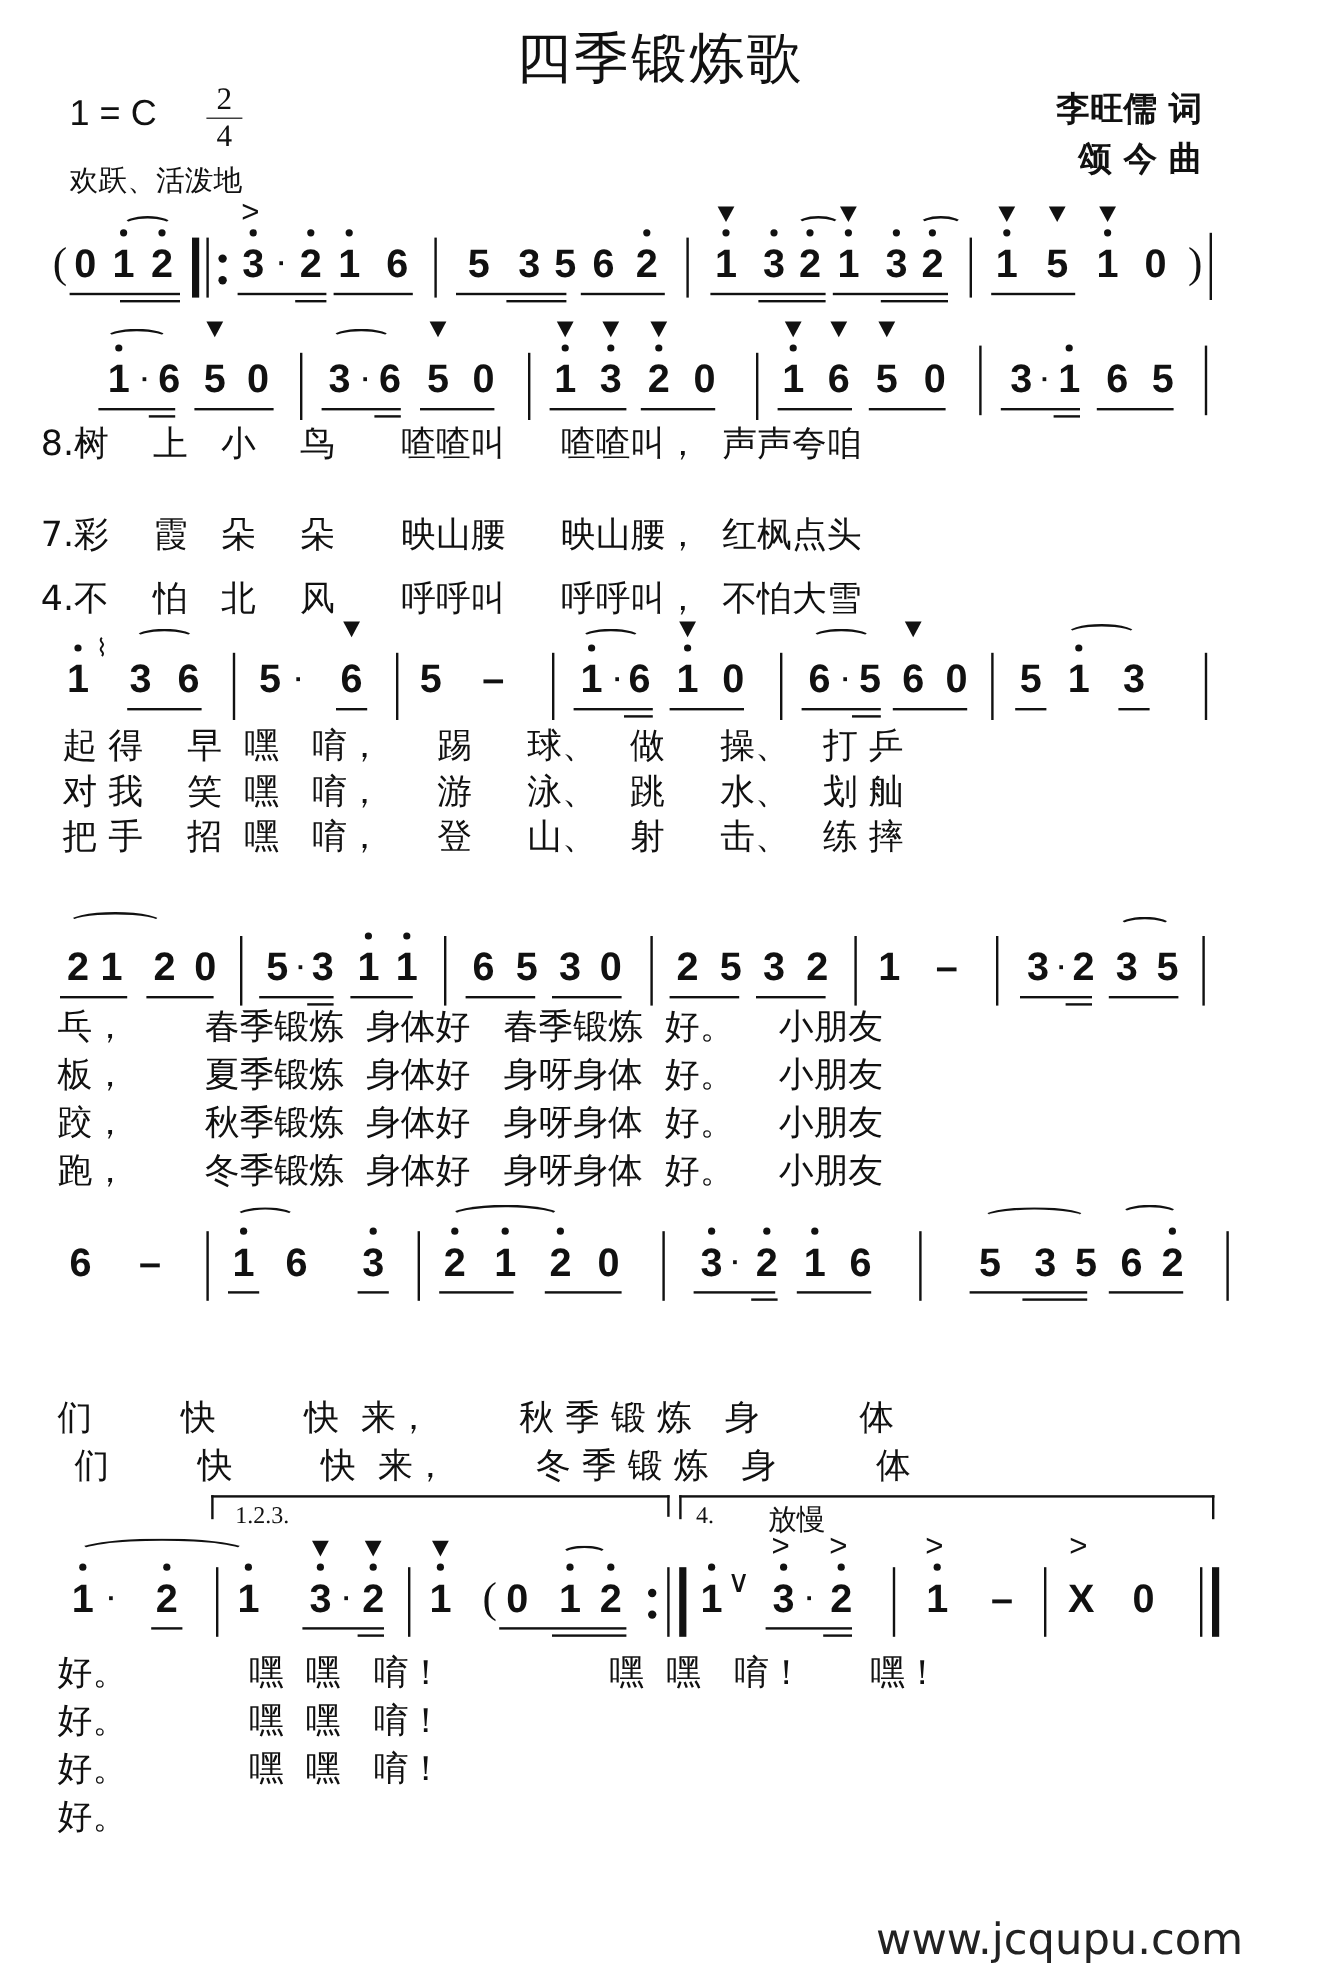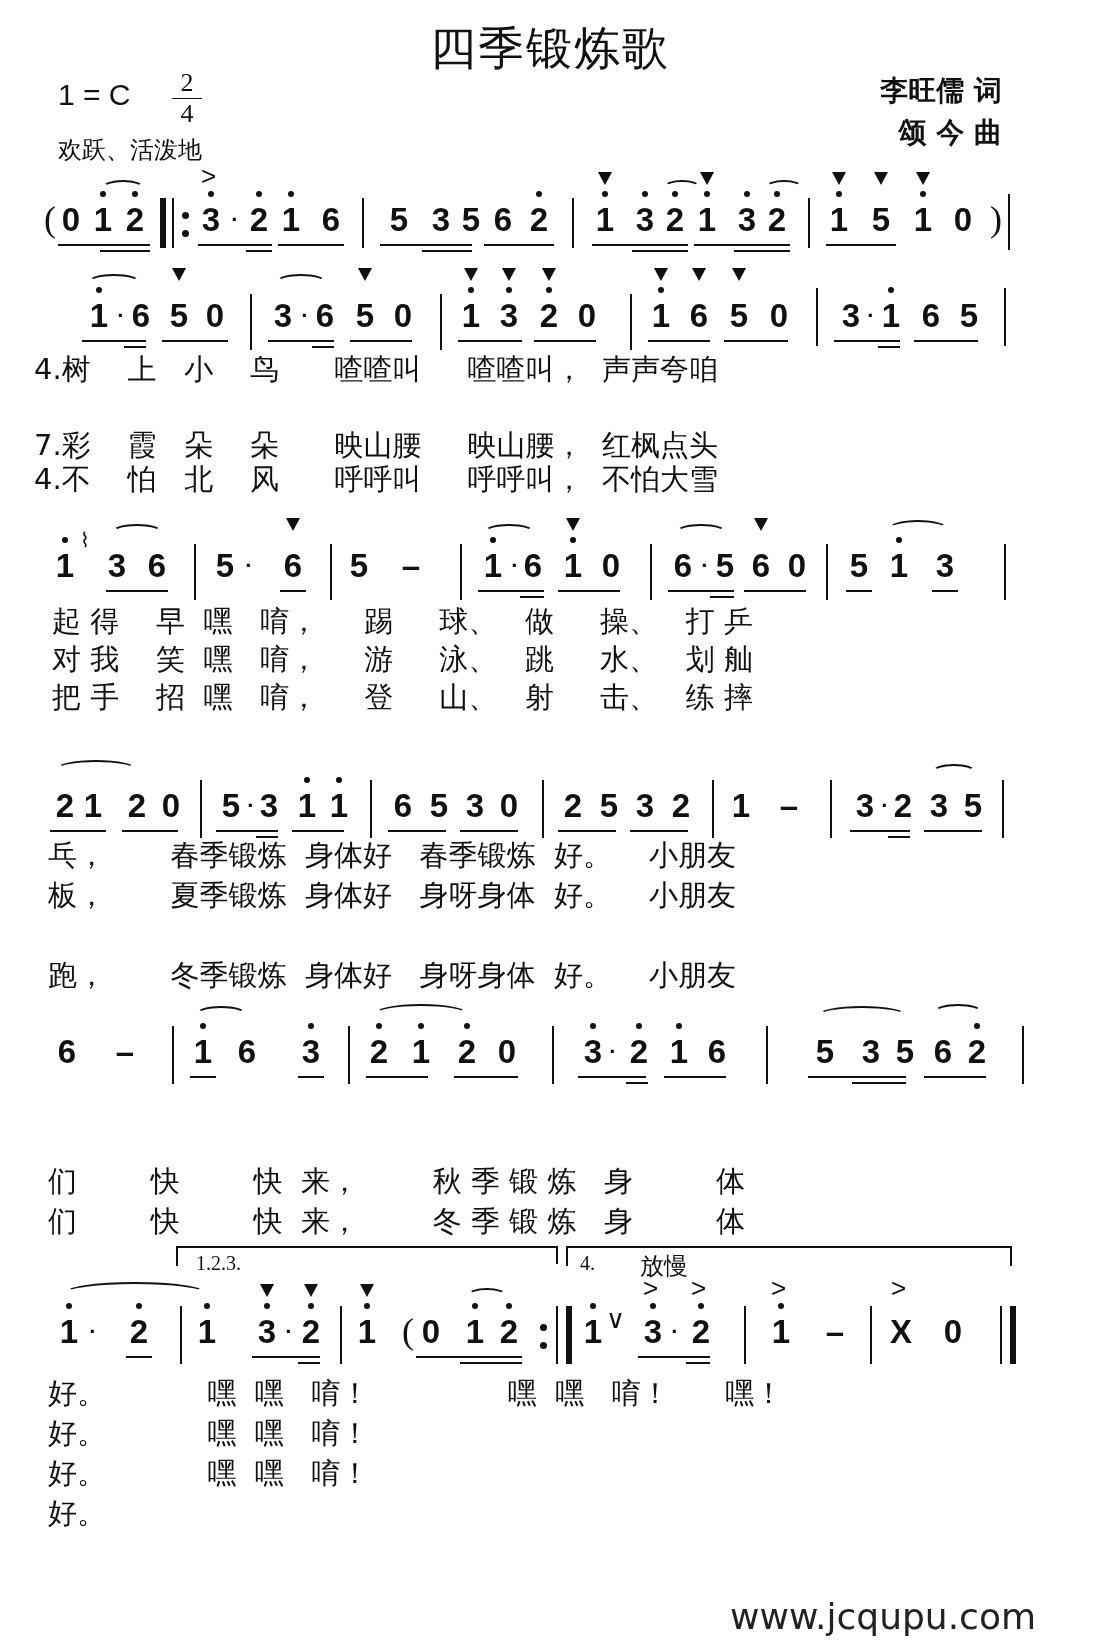--- a/index.html
+++ b/index.html
@@ -140,7 +140,7 @@
   <div class="ul" style="left:914px;top:44px;width:64px"></div>
   <div class="bl" style="left:1004px;top:-8px;height:58px"></div>
 
-  <div class="lyr" style="left:34px;top:54px">4.树    上   小    鸟      喳喳叫     喳喳叫，  声声夸咱</div>
+  <div class="lyr" style="left:34px;top:54px">8.树    上   小    鸟      喳喳叫     喳喳叫，  声声夸咱</div>
   <div class="lyr" style="left:34px;top:130px">7.彩    霞   朵    朵      映山腰     映山腰，  红枫点头</div>
   <div class="lyr" style="left:34px;top:164px">4.不    怕   北    风      呼呼叫     呼呼叫，  不怕大雪</div>
 </div>

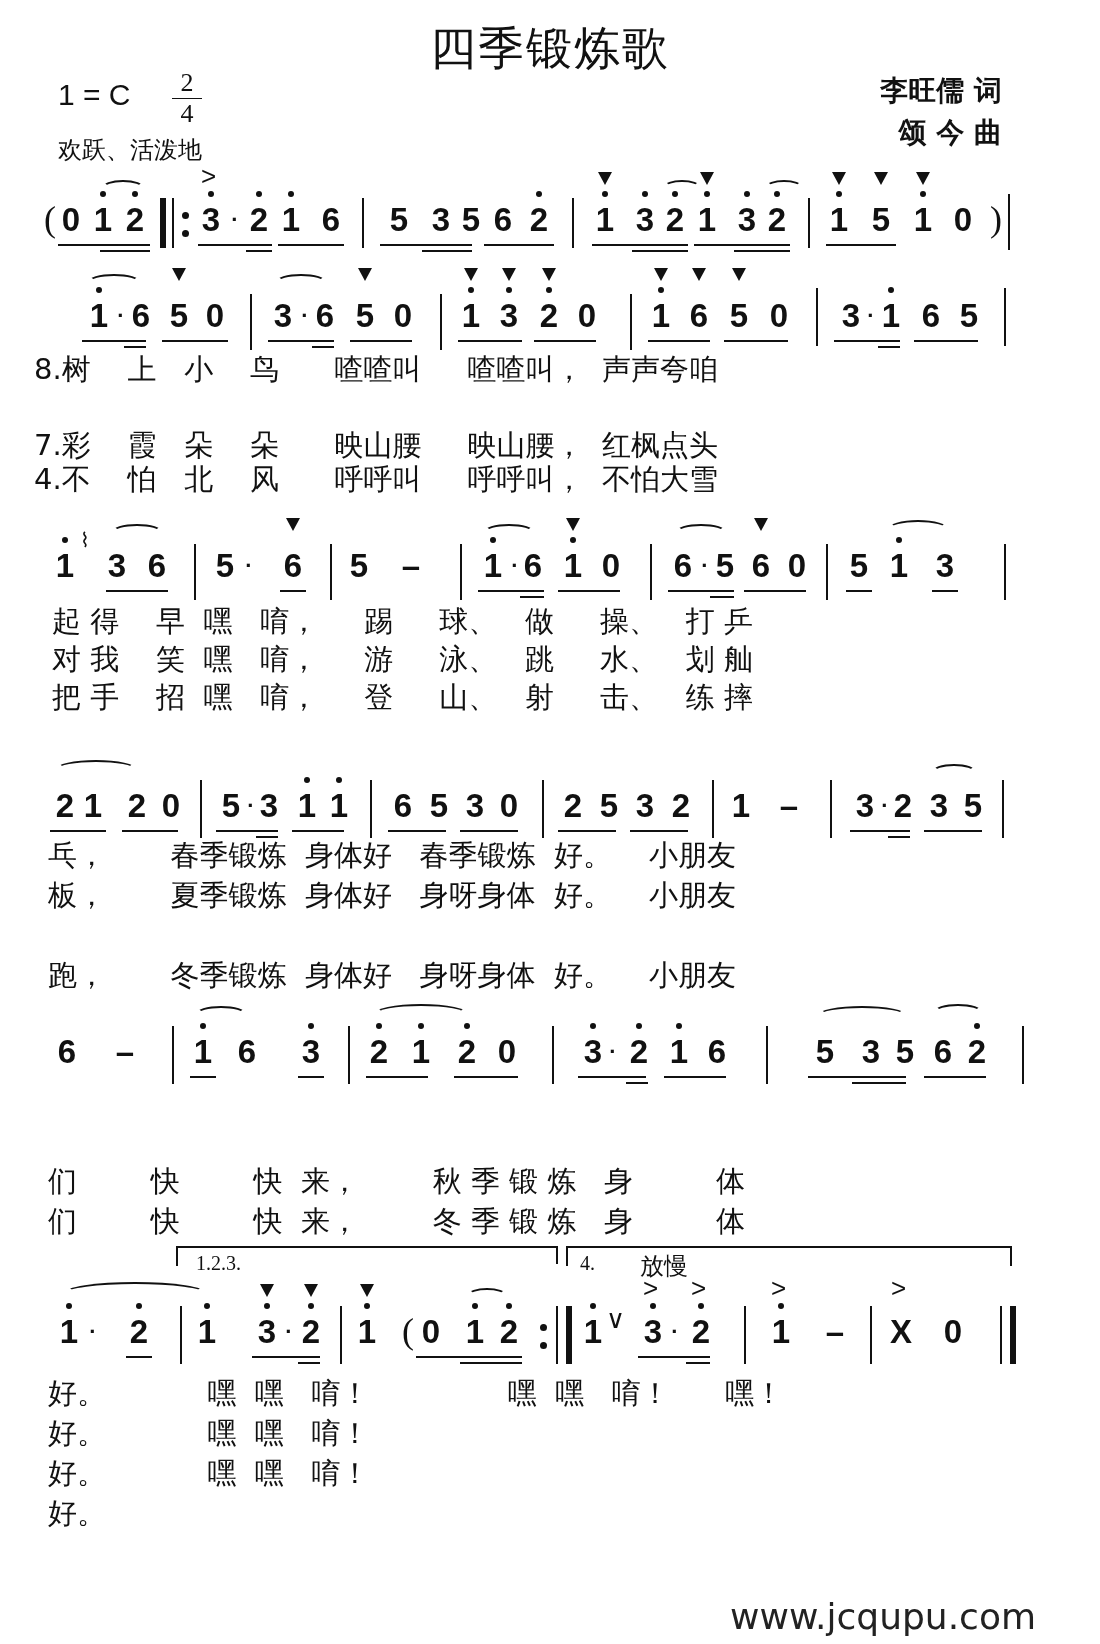--- a/index.html
+++ b/index.html
@@ -142,7 +142,7 @@
 
   <div class="lyr" style="left:34px;top:54px">8.树    上   小    鸟      喳喳叫     喳喳叫，  声声夸咱</div>
   <div class="lyr" style="left:34px;top:130px">7.彩    霞   朵    朵      映山腰     映山腰，  红枫点头</div>
-  <div class="lyr" style="left:34px;top:164px">4.不    怕   北    风      呼呼叫     呼呼叫，  不怕大雪</div>
+  <div class="lyr" style="left:34px;top:183px">4.不    怕   北    风      呼呼叫     呼呼叫，  不怕大雪</div>
 </div>
 
 <div class="abs system" style="top:546px;height:210px">

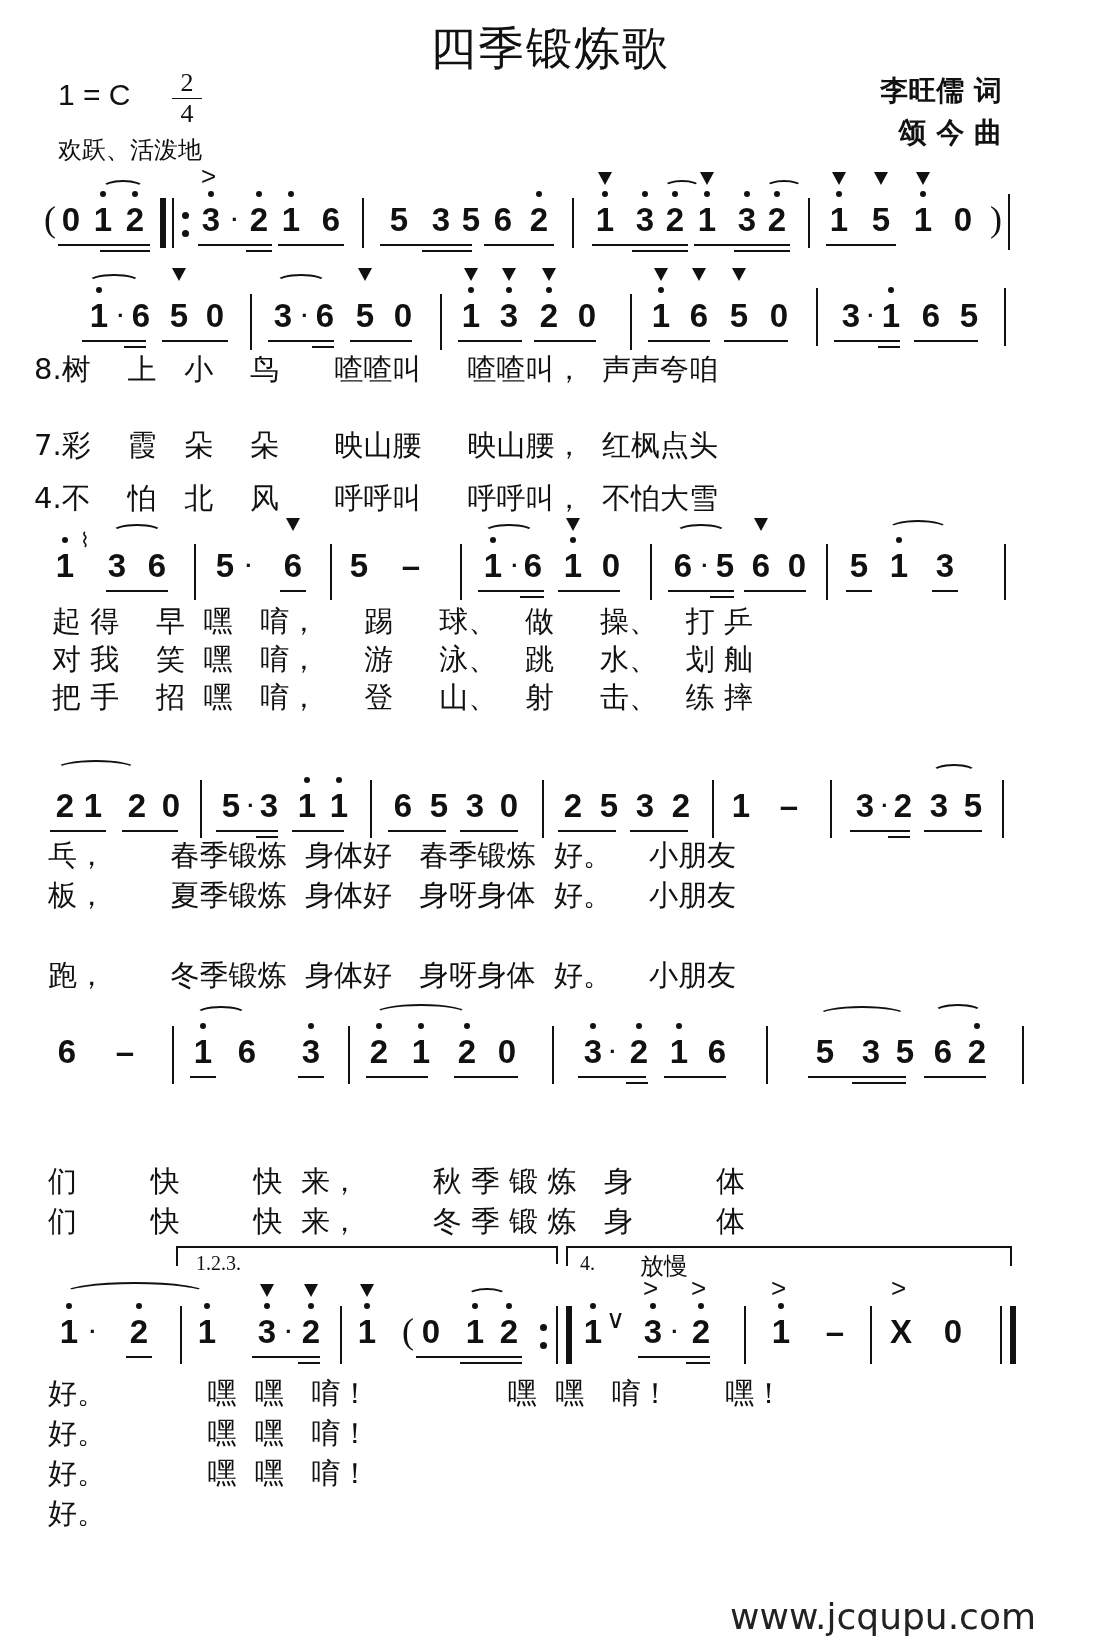--- a/index.html
+++ b/index.html
@@ -242,6 +242,7 @@
 
   <div class="lyr" style="left:48px;top:50px">乓，       春季锻炼  身体好   春季锻炼  好。    小朋友</div>
   <div class="lyr" style="left:48px;top:90px">板，       夏季锻炼  身体好   身呀身体  好。    小朋友</div>
+  <div class="lyr" style="left:48px;top:130px">跤，       秋季锻炼  身体好   身呀身体  好。    小朋友</div>
   <div class="lyr" style="left:48px;top:170px">跑，       冬季锻炼  身体好   身呀身体  好。    小朋友</div>
 </div>
 

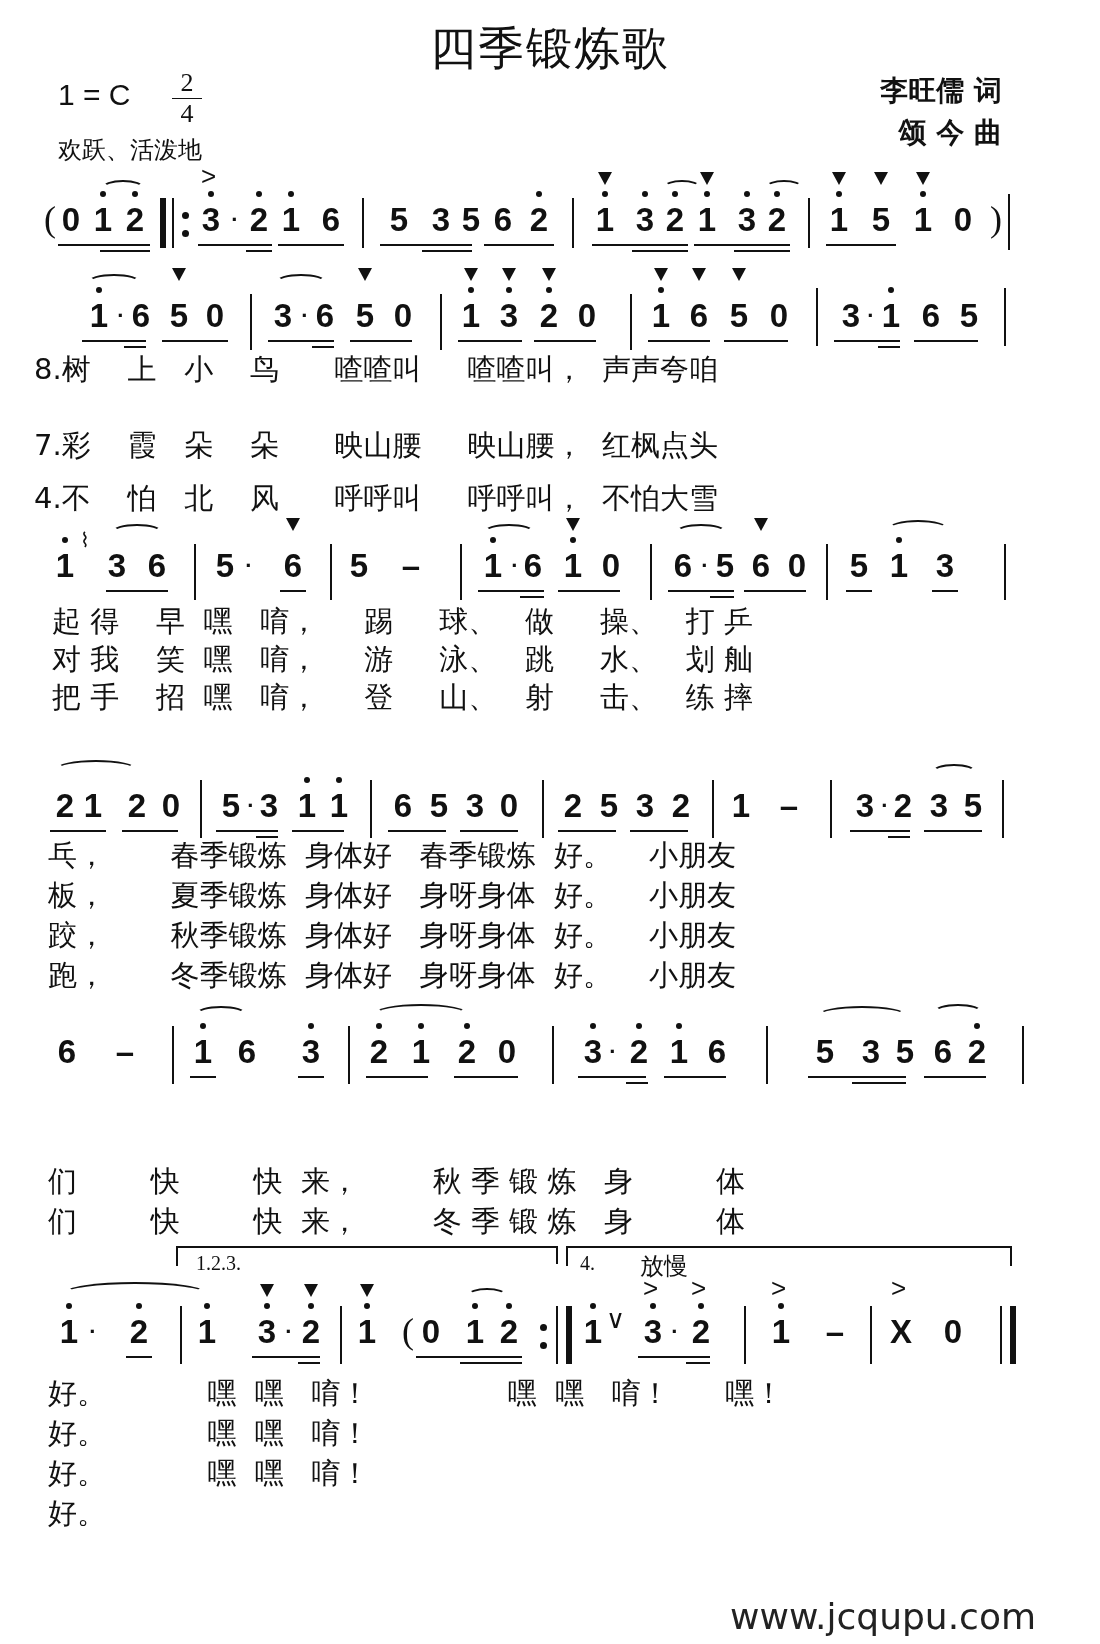--- a/index.html
+++ b/index.html
@@ -287,7 +287,7 @@
   <div class="bl" style="left:1022px;top:-6px;height:58px"></div>
 
   <div class="lyr" style="left:48px;top:130px">们        快        快  来，        秋 季 锻 炼   身         体</div>
-  <div class="lyr" style="left:48px;top:170px">们        快        快  来，        冬 季 锻 炼   身         体</div>
+  <div class="lyr" style="left:62px;top:170px">们        快        快  来，        冬 季 锻 炼   身         体</div>
 </div>
 
 <div class="volta" style="left:176px;top:1246px;width:380px"></div>

